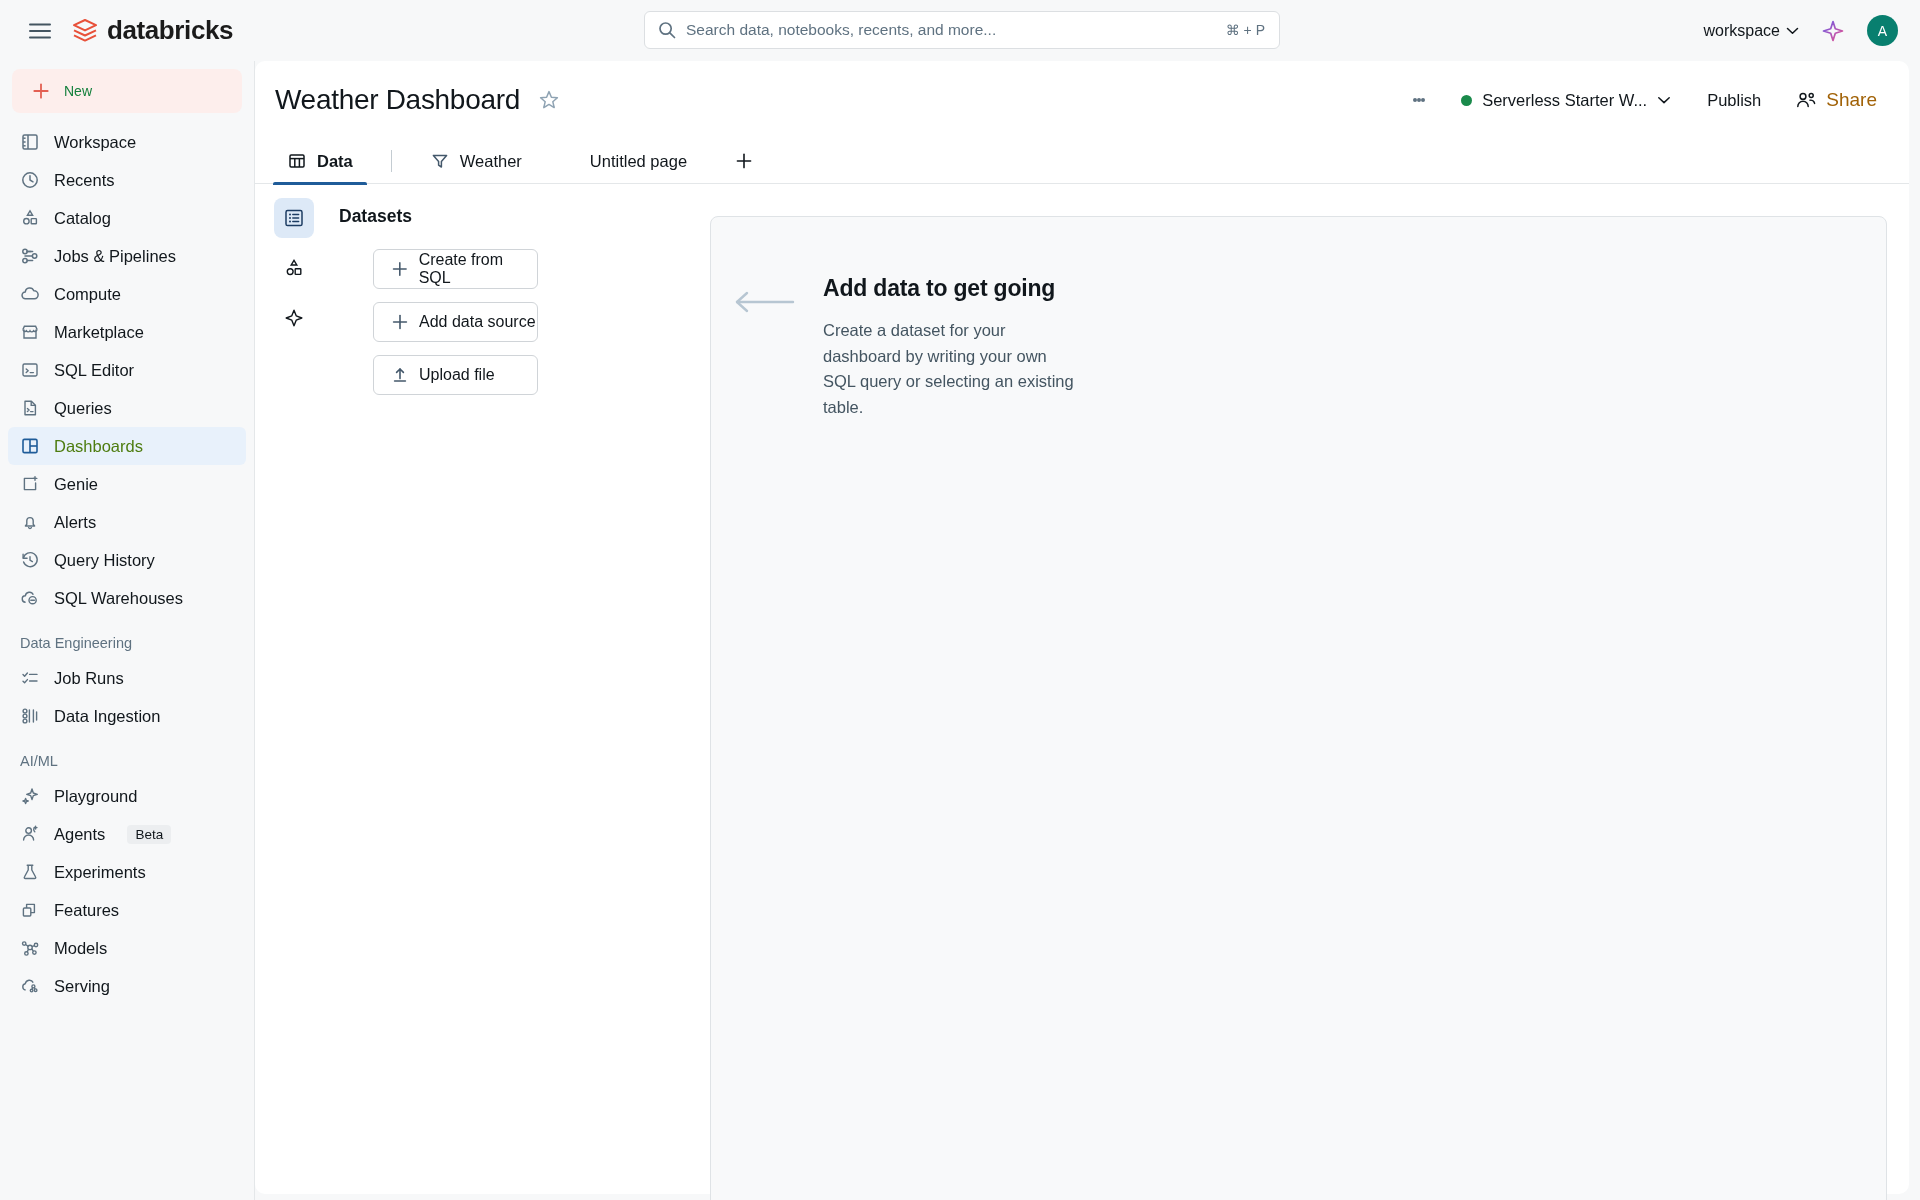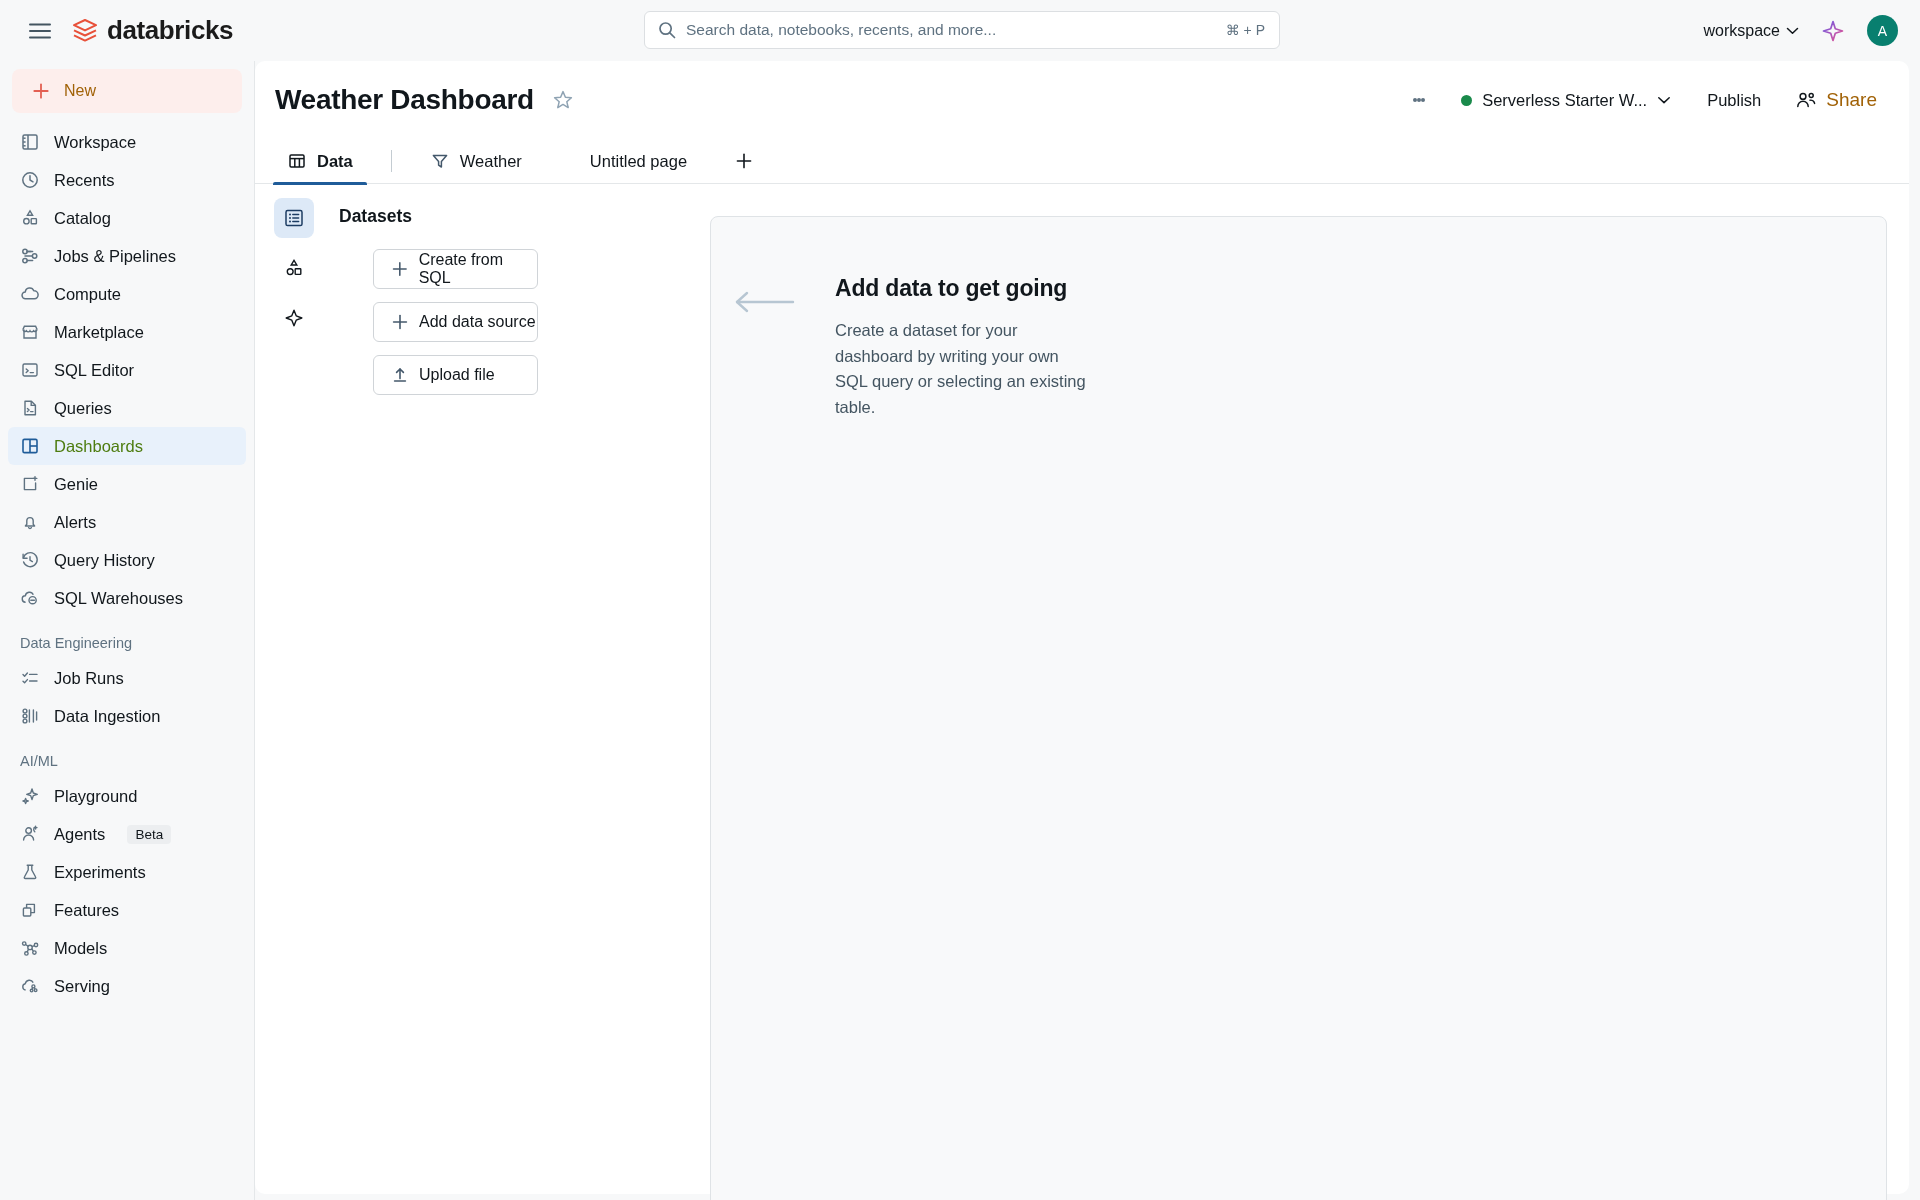--- a/index.html
+++ b/index.html
@@ -77,7 +77,7 @@
     display: flex; align-items: center; gap: 13px; padding-left: 19px;
     cursor: pointer;
   }
-  .new-btn .lbl { font-size: 16px; color: #a16207; }
+  .new-btn .lbl { font-size: 14px; color: #15803d; }
   .nav-item {
     height: 38px; margin: 0 8px; padding-left: 12px;
     display: flex; align-items: center; gap: 14px;

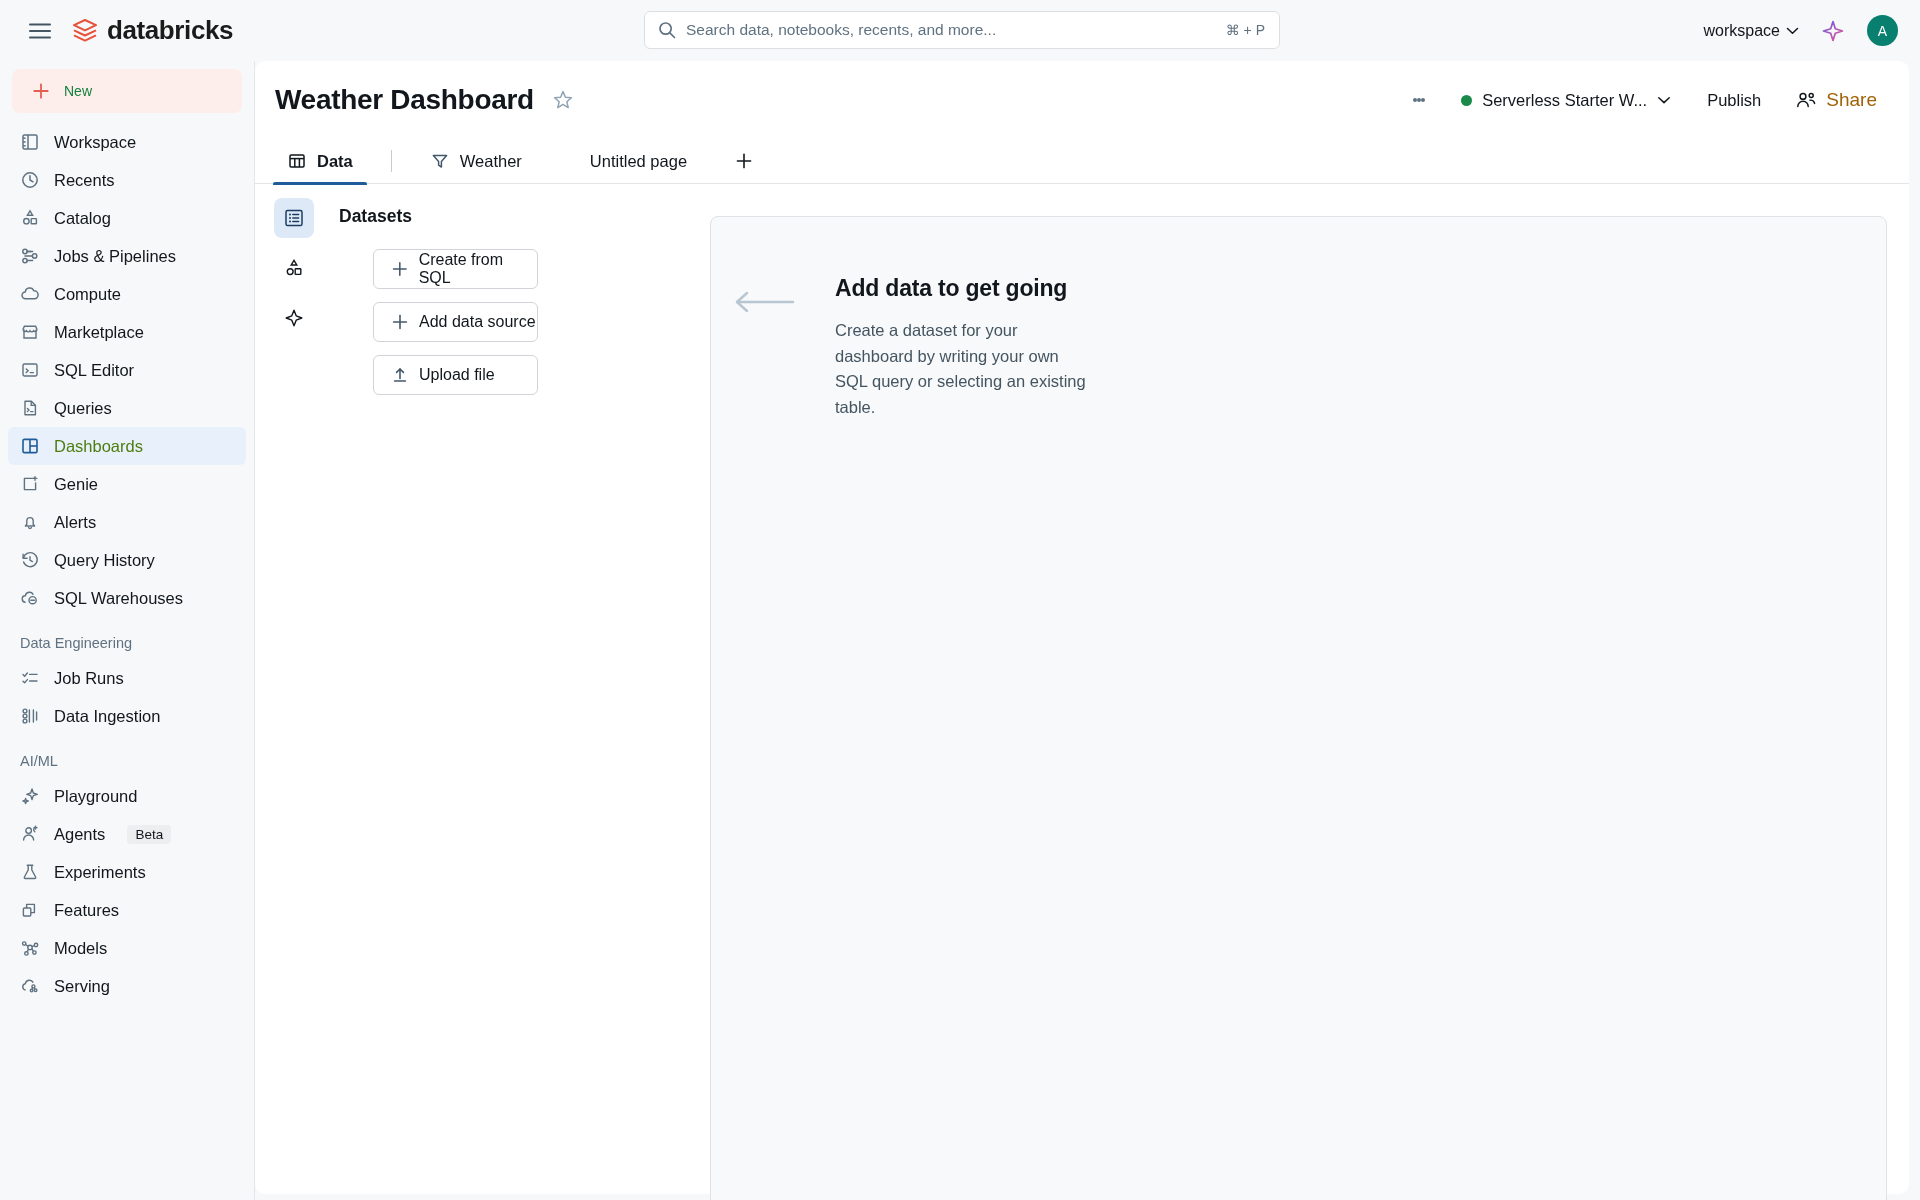--- a/index.html
+++ b/index.html
@@ -116,7 +116,7 @@
     display: flex; align-items: center;
   }
   .dash-title {
-    margin-left: 20px; font-size: 28px; font-weight: 700; letter-spacing: -0.3px;
+    margin-left: 20px; font-size: 28px; font-weight: 400; letter-spacing: -0.3px;
   }
   .star-btn {
     margin-left: 16px; width: 26px; height: 26px; cursor: pointer;

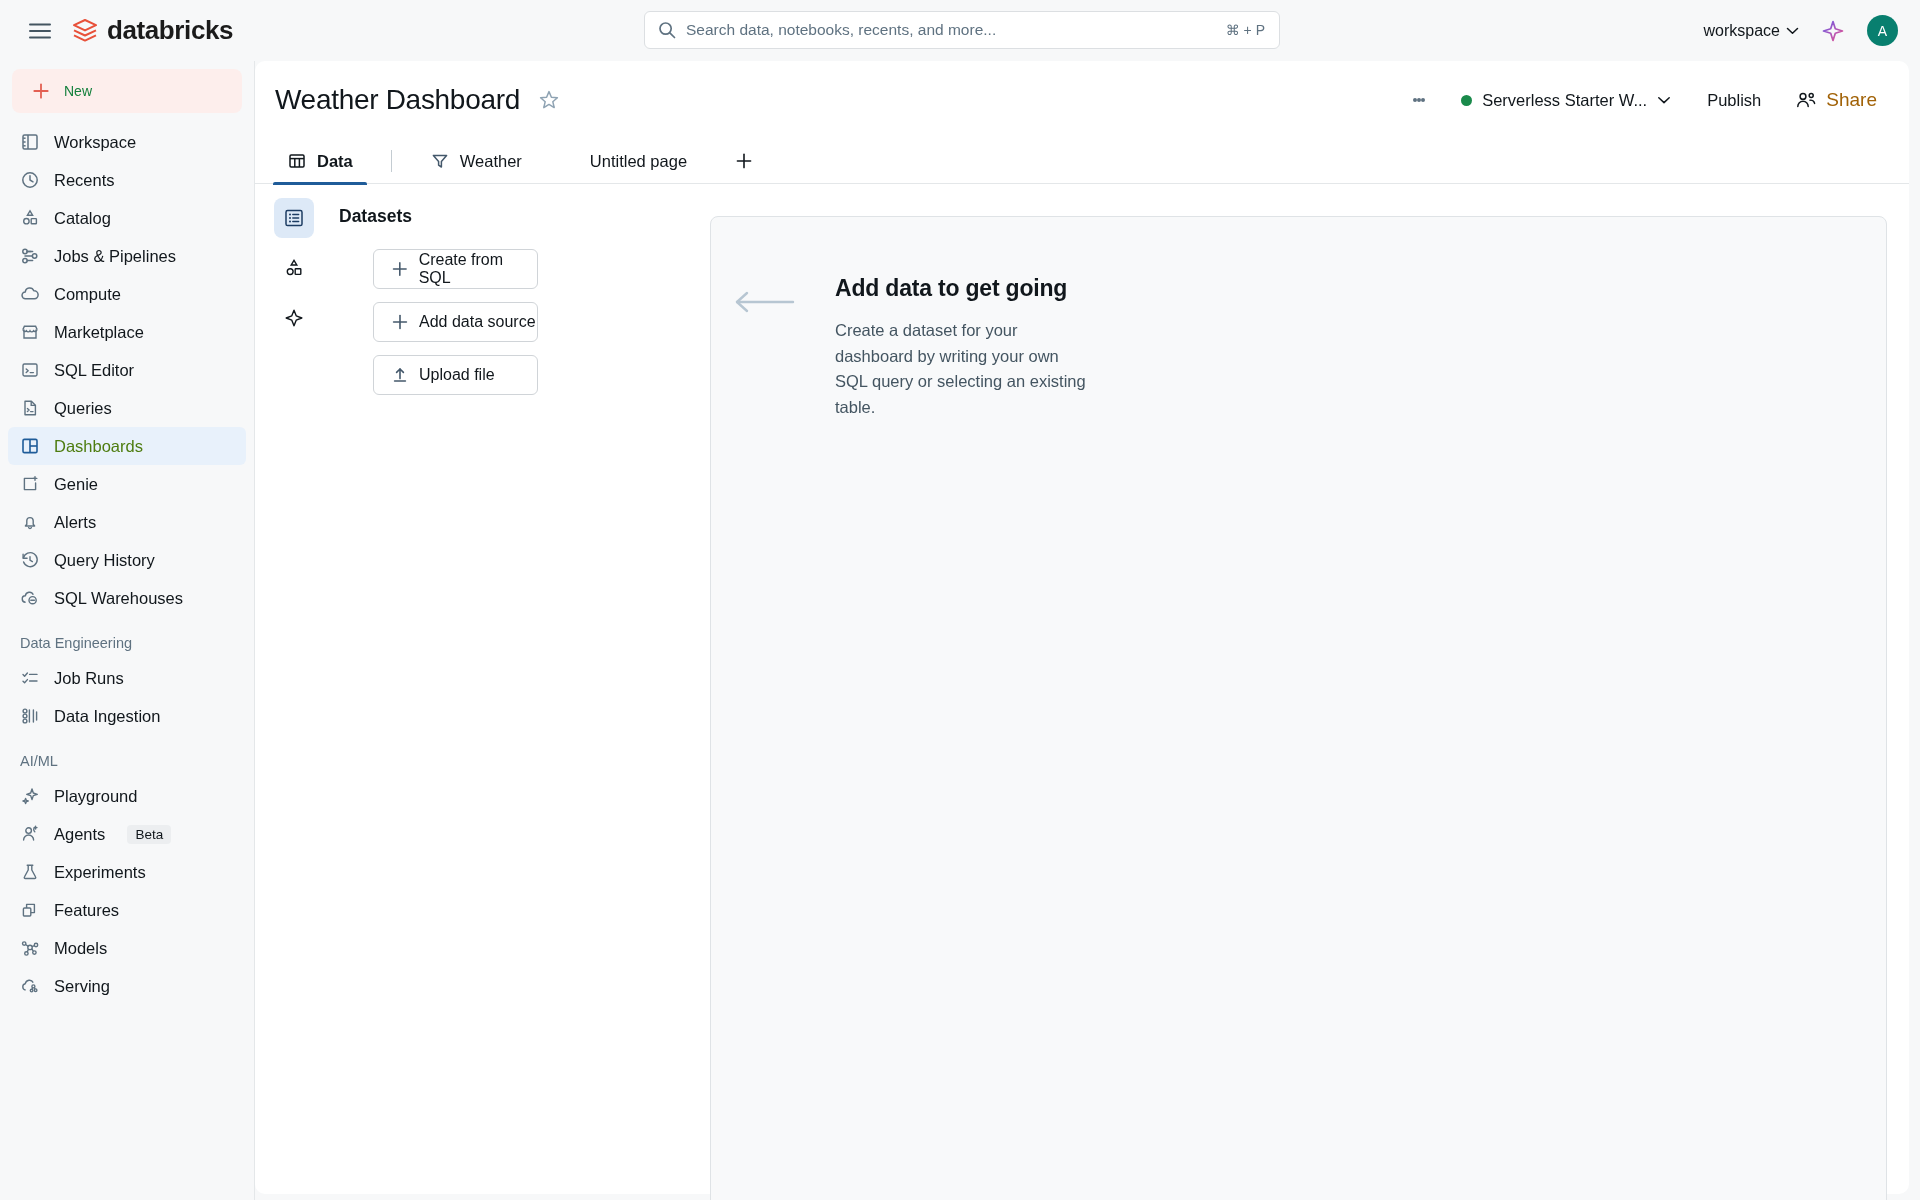--- a/index.html
+++ b/index.html
@@ -201,7 +201,7 @@
   }
   .empty-inner {
     position: absolute; left: 22px; top: 58px;
-    display: flex; align-items: flex-start; gap: 40px;
+    display: flex; align-items: flex-start; gap: 28px;
   }
   .empty-arrow { margin-top: 14px; flex: none; }
   .empty-h { font-size: 23px; font-weight: 700; letter-spacing: -0.2px; margin-bottom: 16px; }

